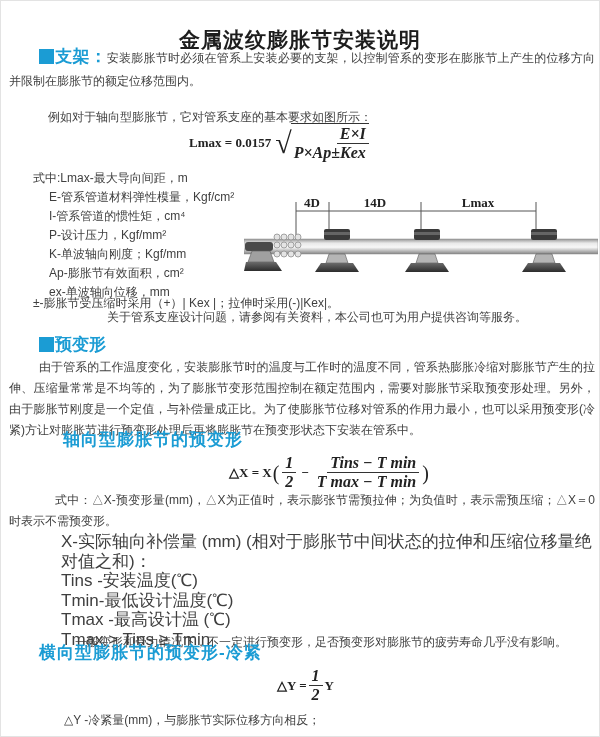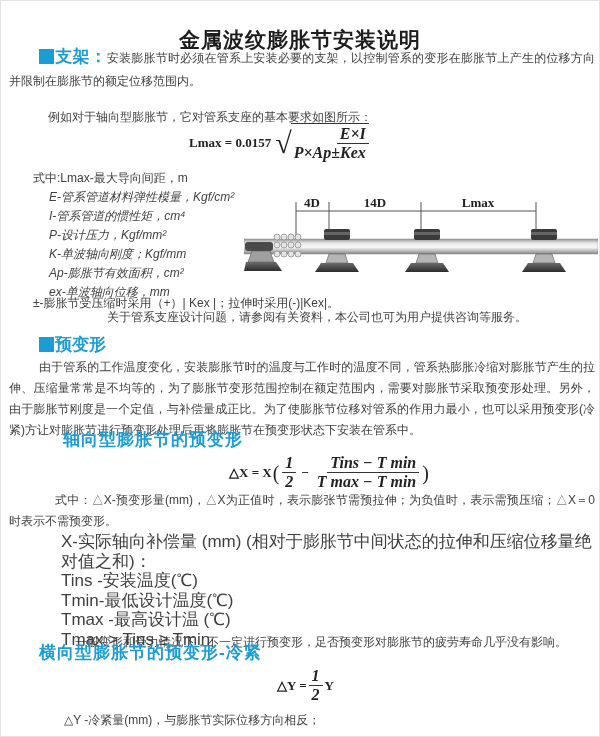--- a/index.html
+++ b/index.html
@@ -22,7 +22,7 @@
   .sec-head-inline{font-size:17px;font-weight:bold;color:#1b9cd4;text-align:center;}
   .sub-head{font-size:17px;font-weight:bold;color:#1b9cd4;letter-spacing:1px;}
   .defs{font-size:12px;line-height:19px;color:#3f3f3f;}
-  .defs .sub{padding-left:16px;font-style:italic;}
+  .defs .sub{padding-left:16px;}
   .list{font-size:17px;line-height:19px;color:#3f3f3f;}
   
   .formula{

